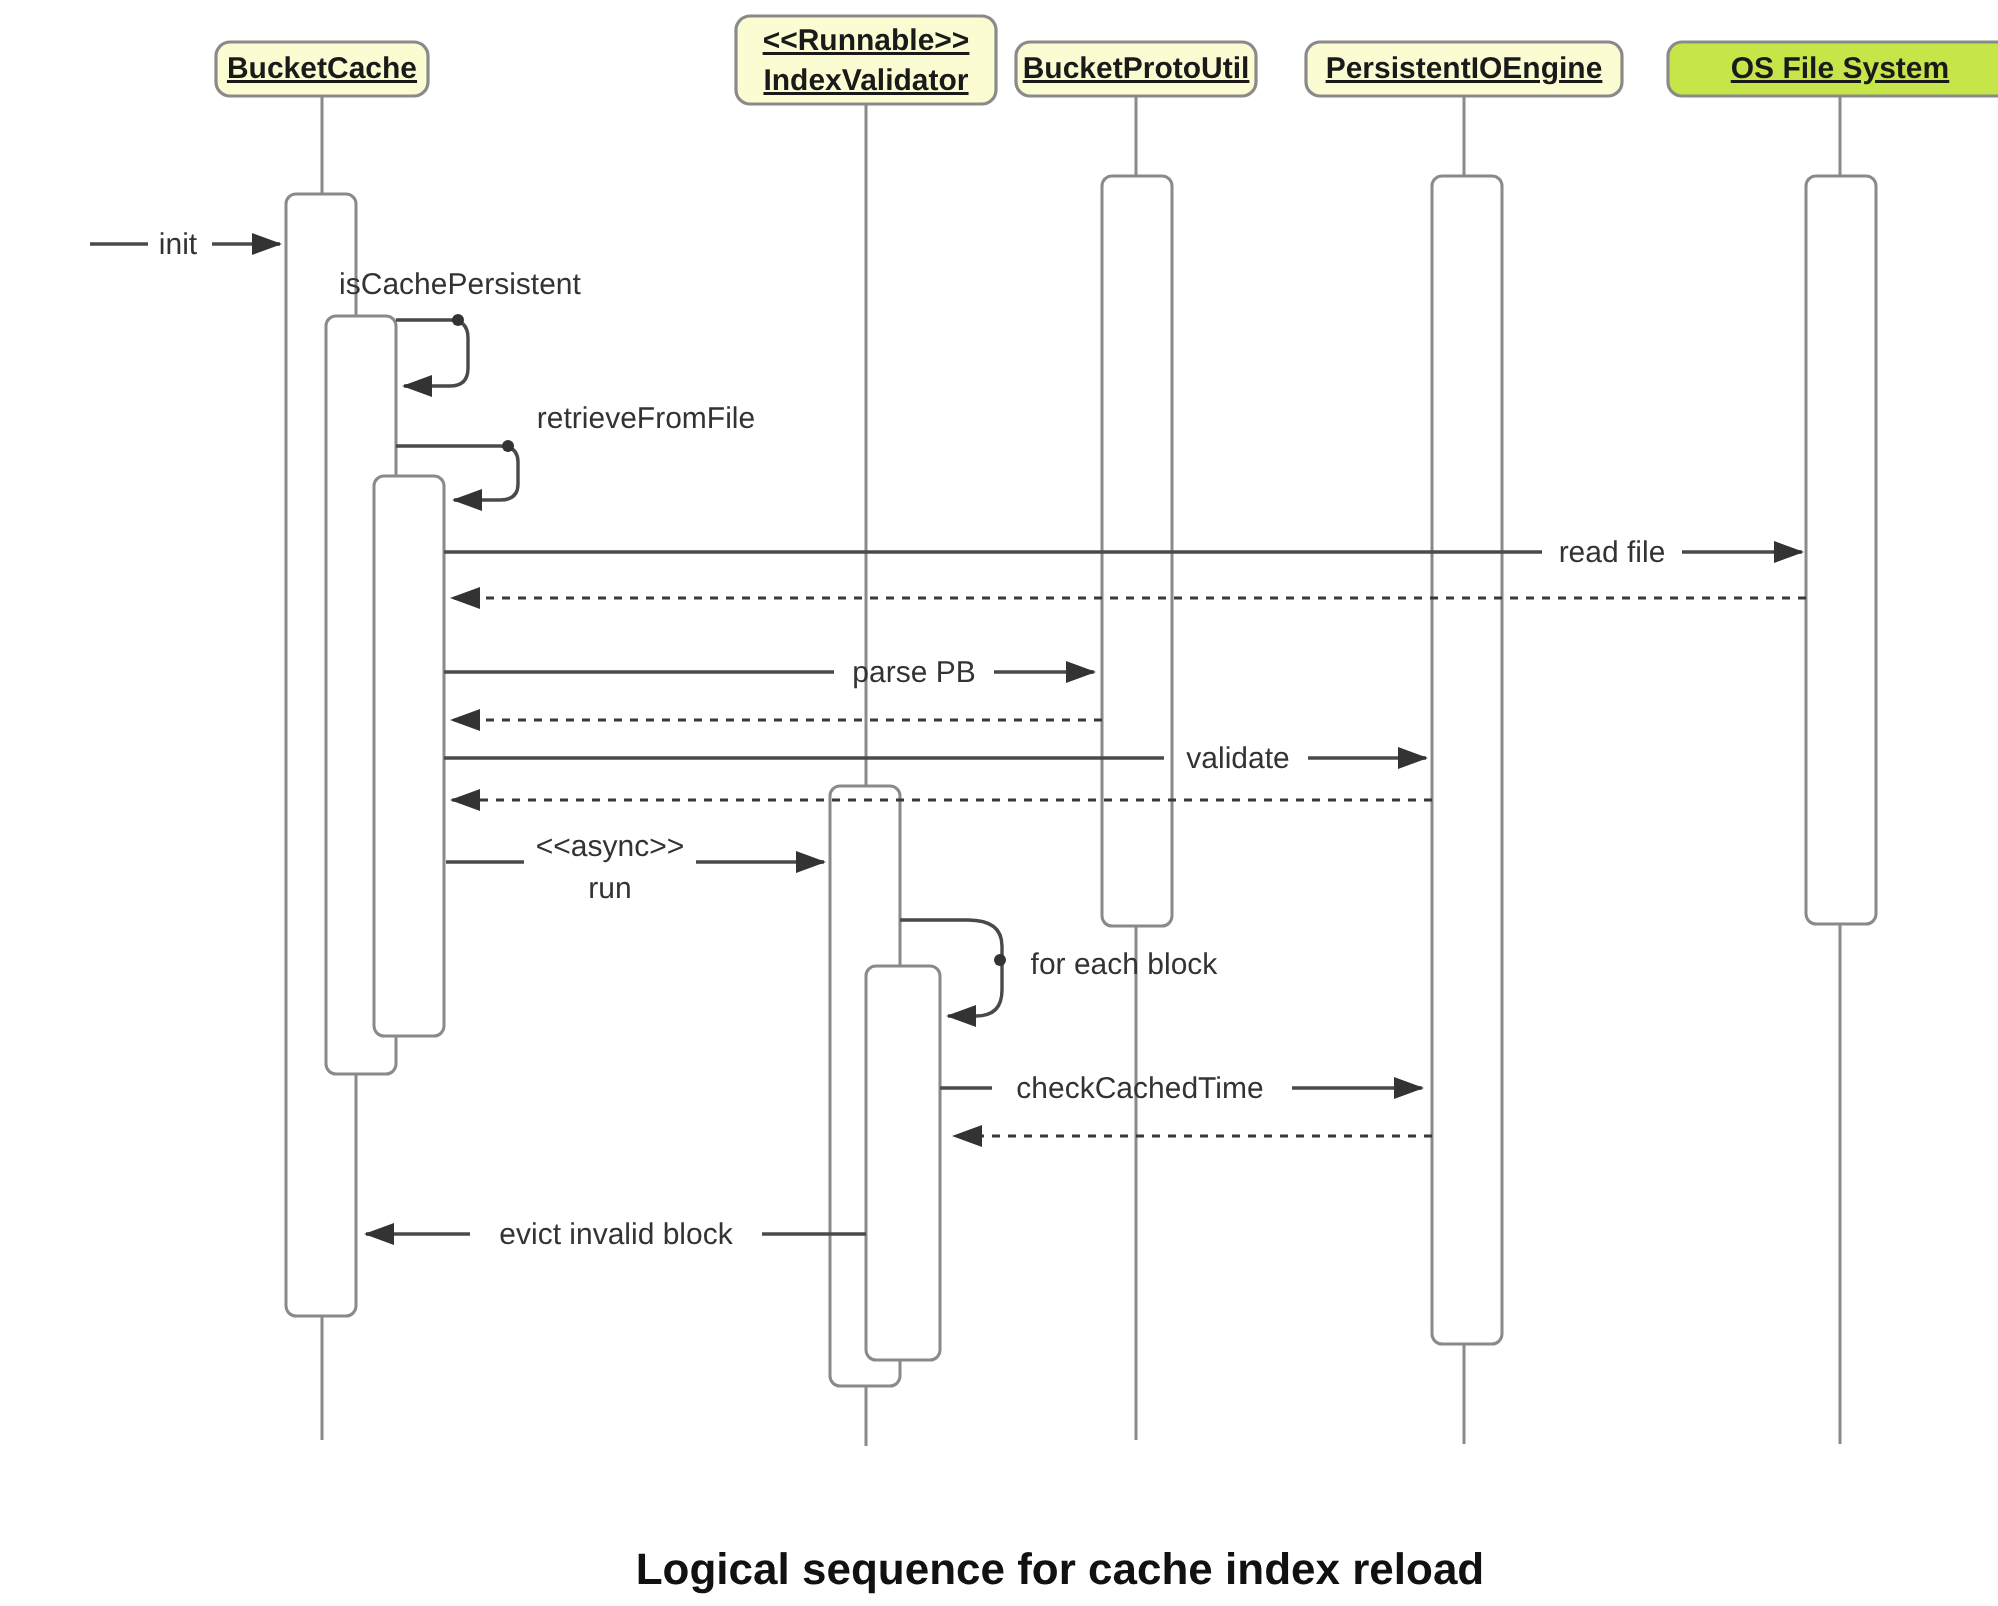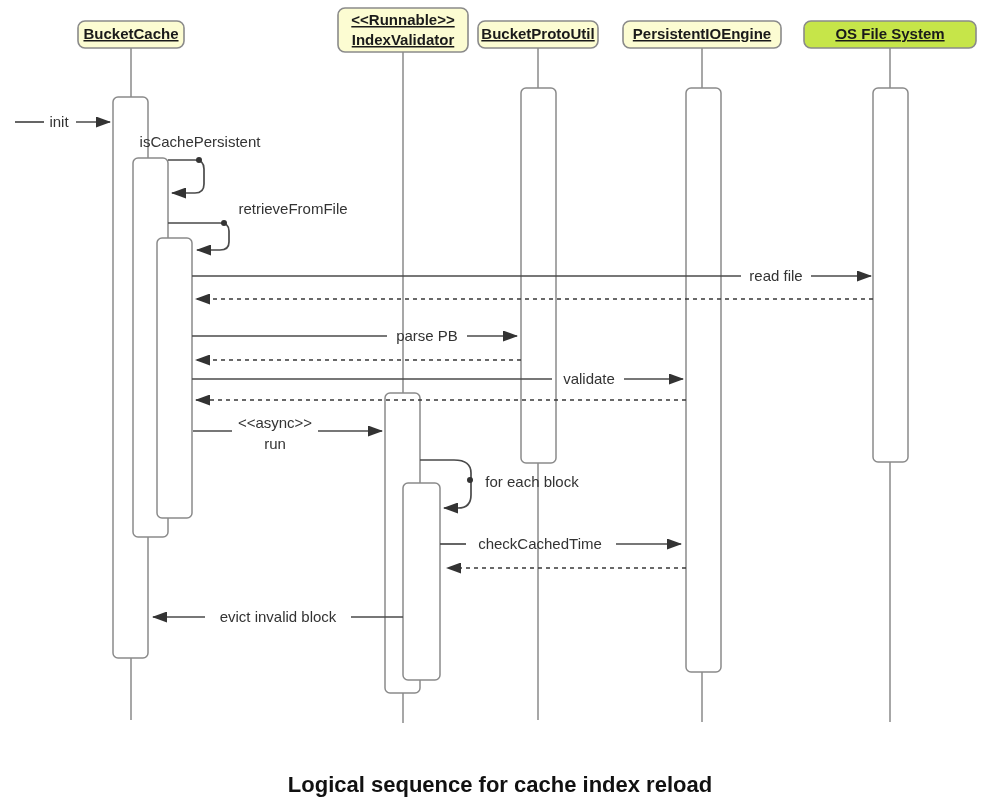--- a/index.html
+++ b/index.html
@@ -3,7 +3,7 @@
 <meta charset="utf-8">
 <style>
   html,body { margin:0; padding:0; background:#ffffff; }
-  .stage { width:846px; height:803px; position:relative; background:#fff; }
+  .stage { width:846px; height:803px; position:relative; background:#fff;padding-left:30px; }
   svg { display:block; }
   .lifeline { stroke:#8a8a8a; stroke-width:1.5; }
   .activation { fill:#ffffff; stroke:#8a8a8a; stroke-width:1.5; }

